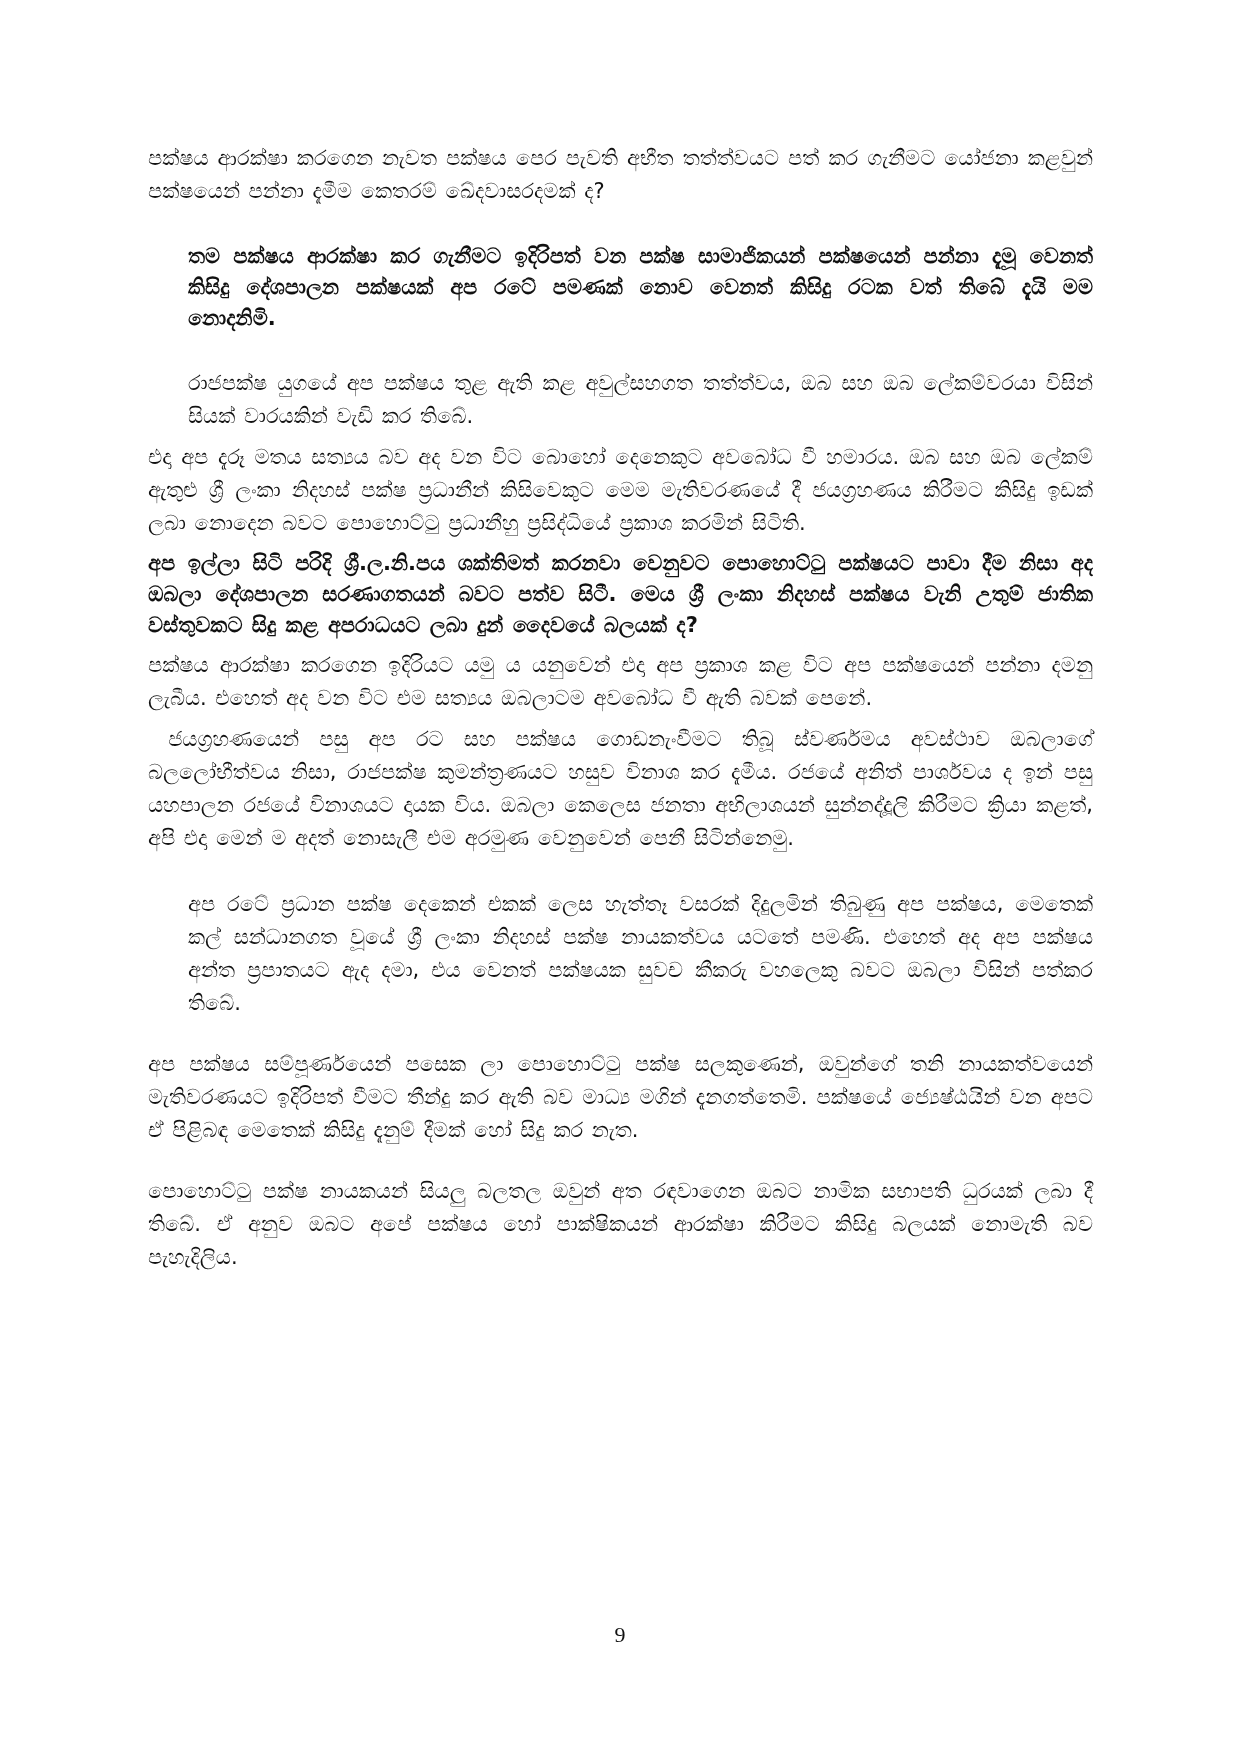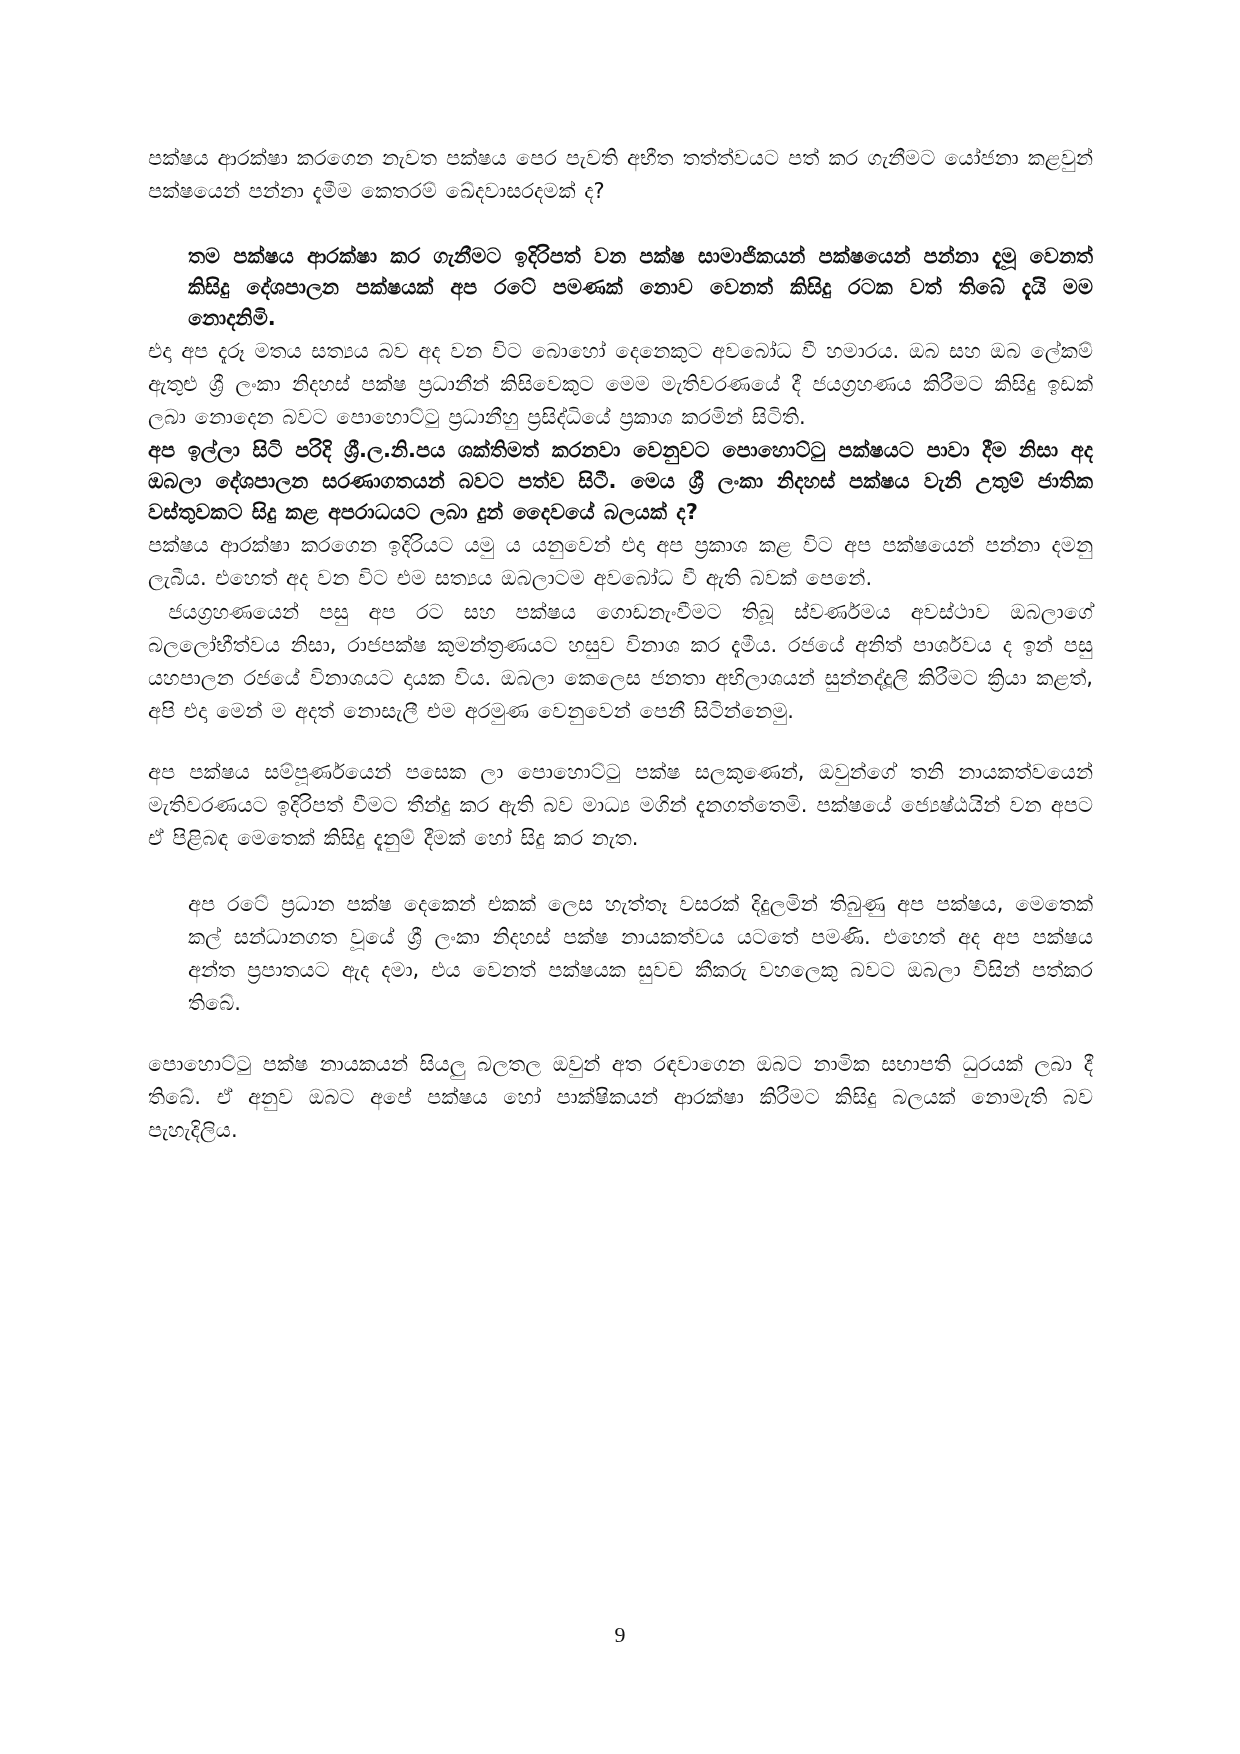--- a/index.html
+++ b/index.html
@@ -54,6 +54,7 @@
 
   <p class="para bold gap-lg">තම පක්ෂය ආරක්ෂා කර ගැනීමට ඉදිරිපත් වන පක්ෂ සාමාජිකයන් පක්ෂයෙන් පන්නා දැමූ වෙනත් කිසිදු දේශපාලන පක්ෂයක් අප රටේ පමණක් නොව වෙනත් කිසිදු රටක වත් තිබේ දැයි මම නොදනිමි.</p>
 
+  <p class="para gap-lg">රාජපක්ෂ යුගයේ අප පක්ෂය තුළ ඇති කළ අවුල්සහගත තත්ත්වය, ඔබ සහ ඔබ ලේකම්වරයා විසින් සියක් වාරයකින් වැඩි කර තිබේ.</p>
 
   <p class="para gap-sm">එදා අප දැරූ මතය සත්‍යය බව අද වන විට බොහෝ දෙනෙකුට අවබෝධ වී හමාරය. ඔබ සහ ඔබ ලේකම් ඇතුළු ශ්‍රී ලංකා නිදහස් පක්ෂ ප්‍රධානීන් කිසිවෙකුට මෙම මැතිවරණයේ දී ජයග්‍රහණය කිරීමට කිසිදු ඉඩක් ලබා නොදෙන බවට පොහොට්ටු ප්‍රධානීහු ප්‍රසිද්ධියේ ප්‍රකාශ කරමින් සිටිති.</p>
 

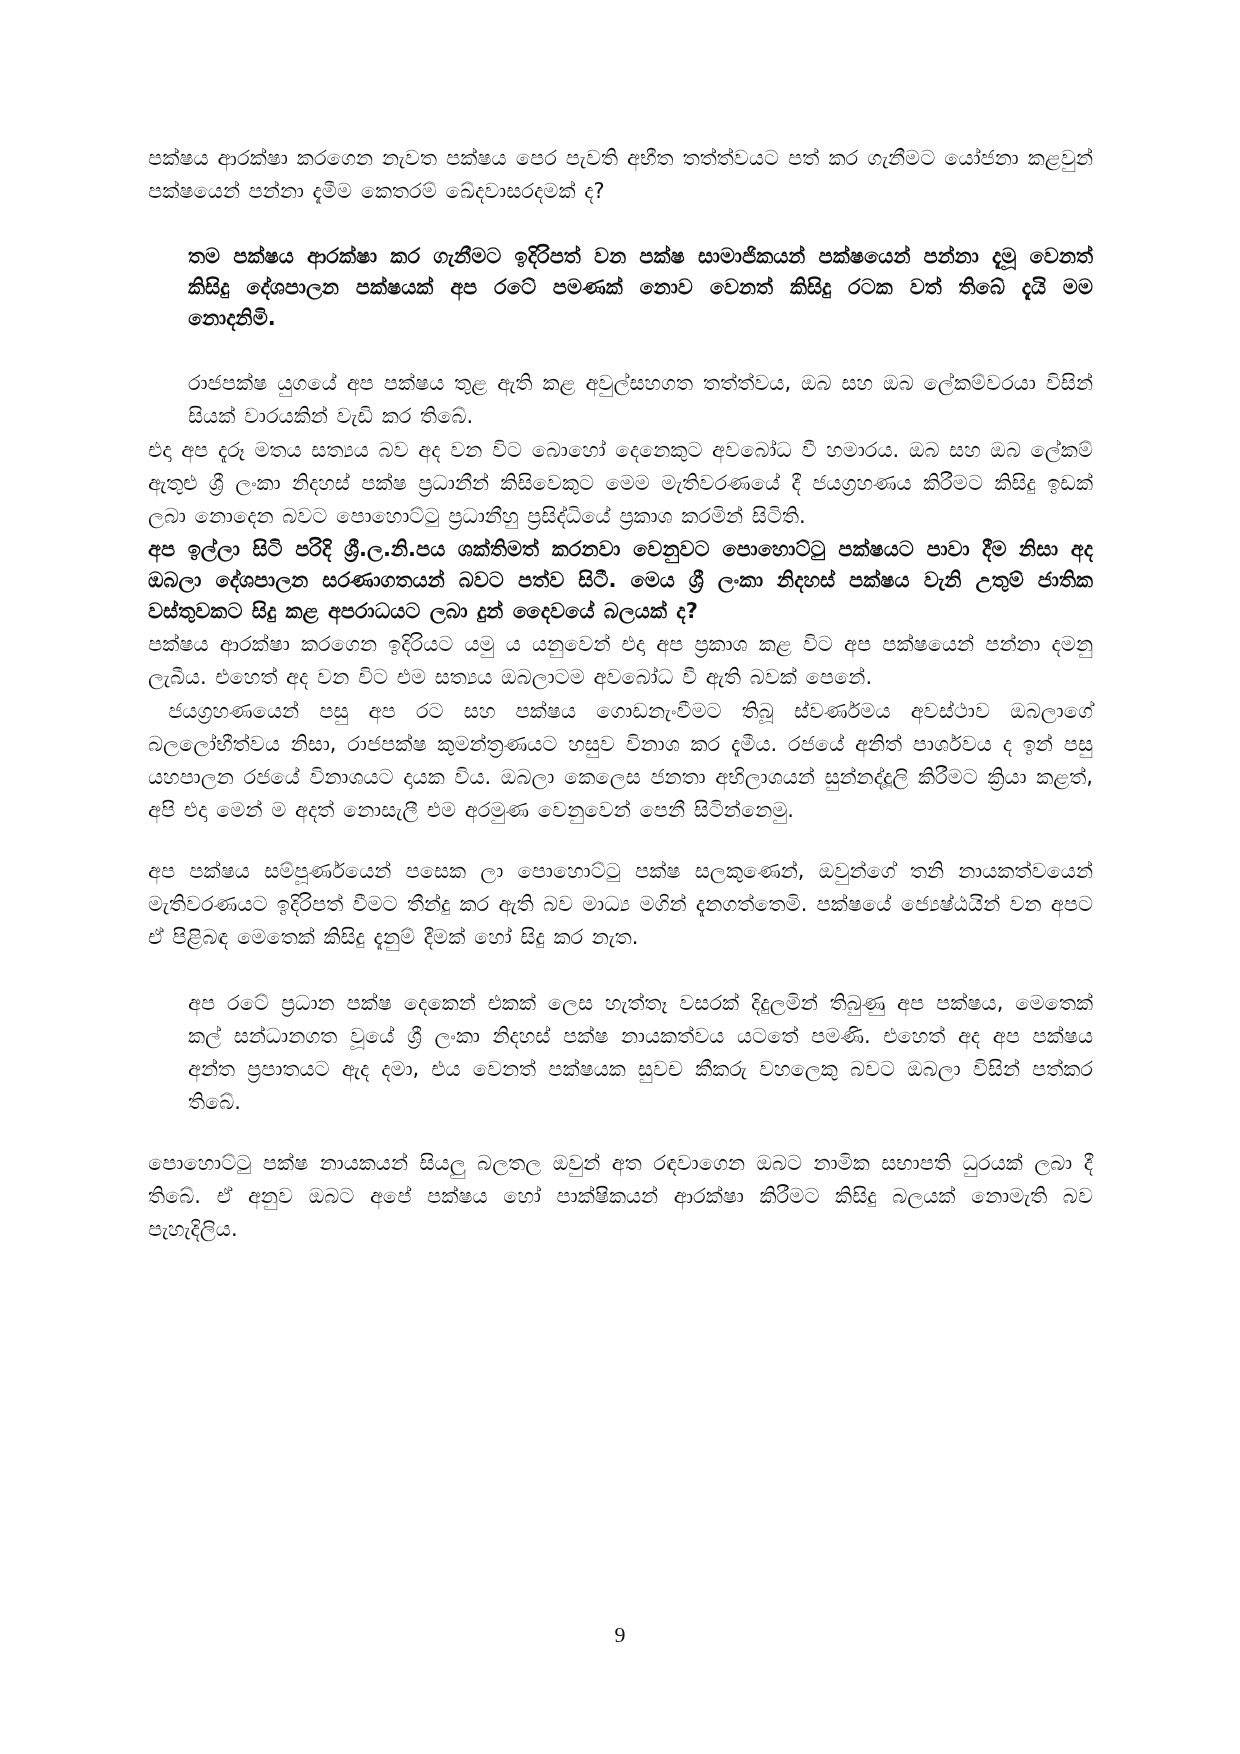--- a/index.html
+++ b/index.html
@@ -34,7 +34,7 @@
     }
     .gap-lg { margin-top: 33px; margin-left: 40px; }
     .gap-md { margin-top: 28px; }
-    .gap-sm { margin-top: 1px; }
+    .gap-sm { margin-top: 8px; }
     .page-number {
       position: absolute;
       left: 0;

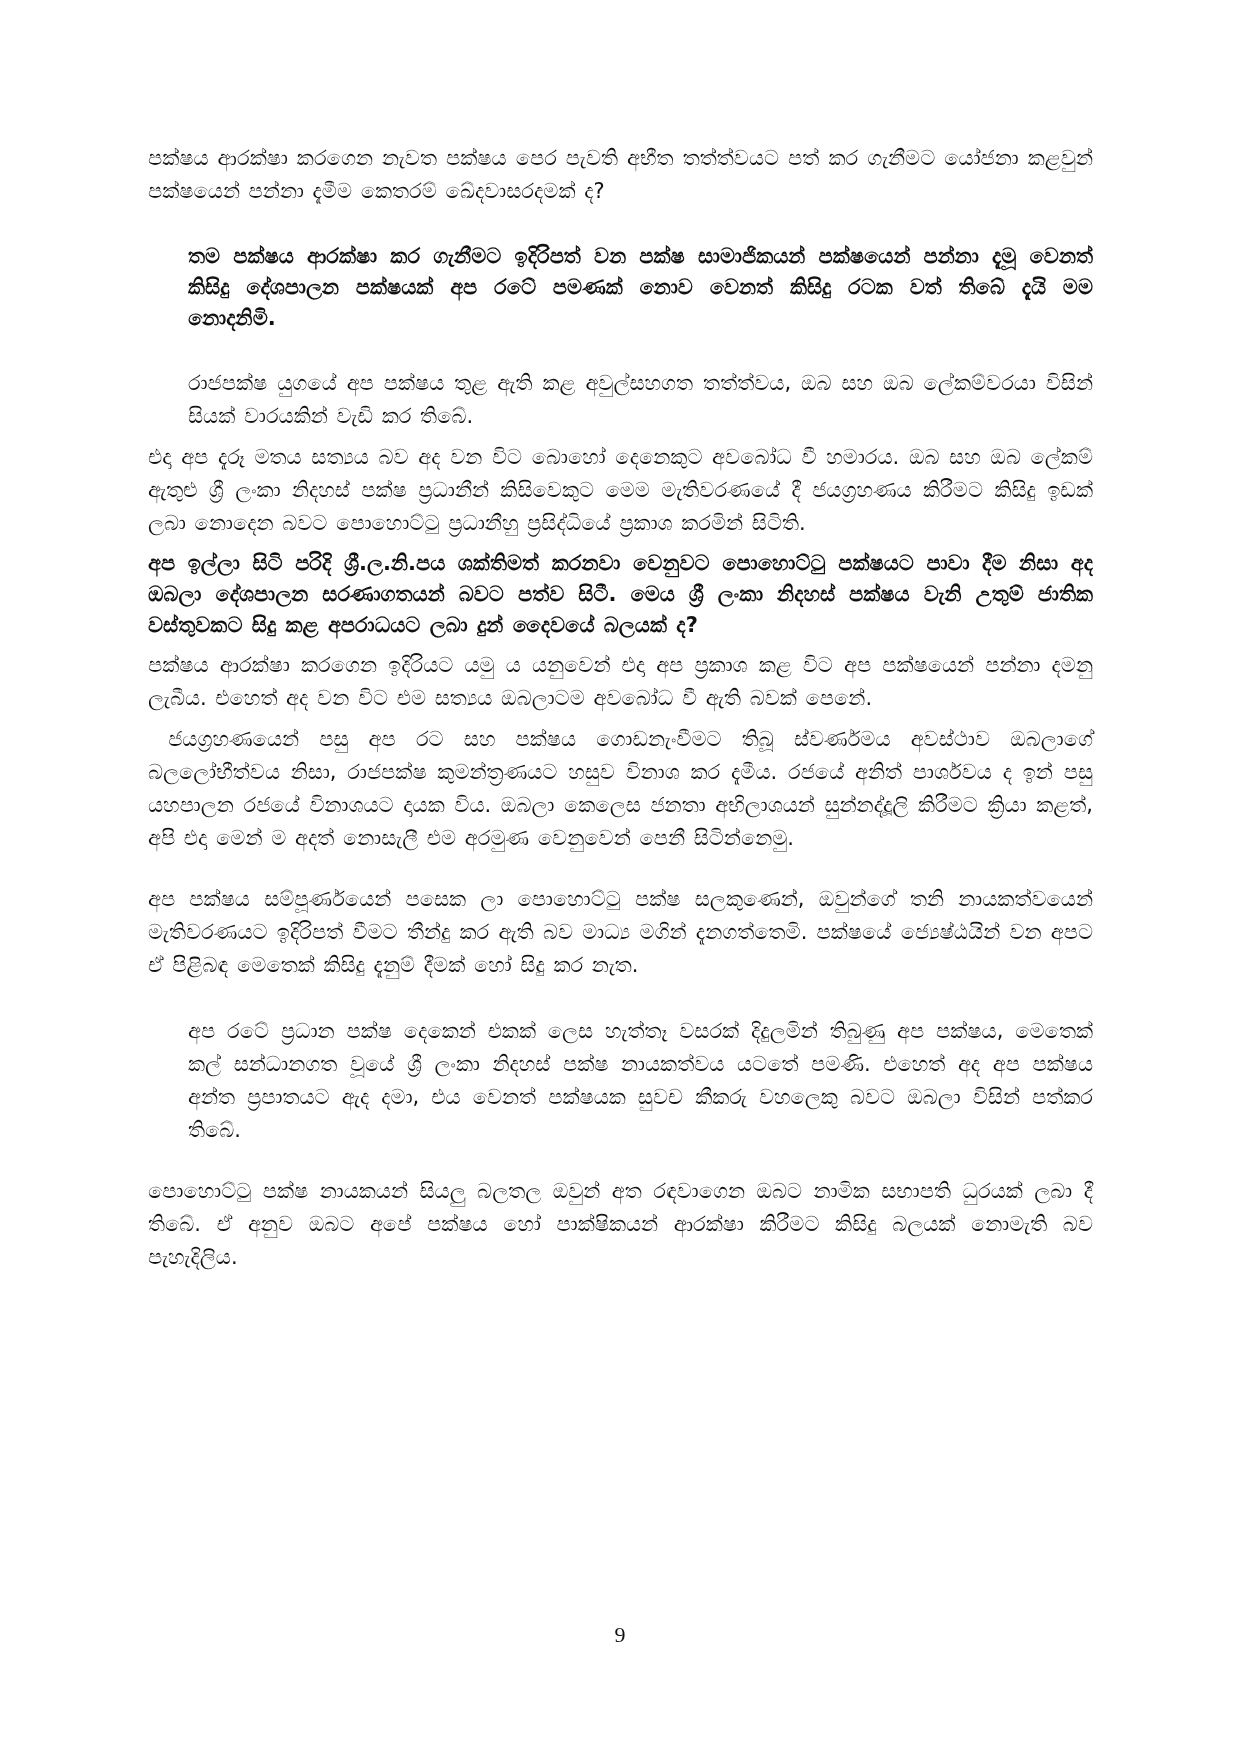--- a/index.html
+++ b/index.html
@@ -65,9 +65,9 @@
 
   <p class="para gap-sm" style="white-space: pre-wrap;"> ජයග්‍රහණයෙන් පසු අප රට සහ පක්ෂය ගොඩනැංවීමට තිබූ ස්වර්ණමය අවස්ථාව ඔබලාගේ බලලෝභීත්වය නිසා, රාජපක්ෂ කුමන්ත්‍රණයට හසුව විනාශ කර දැමීය. රජයේ අනිත් පාර්ශවය ද ඉන් පසු යහපාලන රජයේ විනාශයට දායක විය. ඔබලා කෙලෙස ජනතා අභිලාශයන් සුන්නද්දූලි කිරීමට ක්‍රියා කළත්, අපි එදා මෙන් ම අදත් නොසැලී එම අරමුණ වෙනුවෙන් පෙනී සිටින්නෙමු.</p>
 
+  <p class="para gap-lg">අප රටේ ප්‍රධාන පක්ෂ දෙකෙන් එකක් ලෙස හැත්තෑ වසරක් දිදුලමින් තිබුණු අප පක්ෂය, මෙතෙක් කල් සන්ධානගත වූයේ ශ්‍රී ලංකා නිදහස් පක්ෂ නායකත්වය යටතේ පමණි. එහෙත් අද අප පක්ෂය අන්ත ප්‍රපාතයට ඇද දමා, එය වෙනත් පක්ෂයක සුවච කීකරු වහලෙකු බවට ඔබලා විසින්  පත්කර තිබේ.</p>
+
   <p class="para gap-md">අප පක්ෂය සම්පූර්ණයෙන් පසෙක ලා පොහොට්ටු පක්ෂ සලකුණෙන්, ඔවුන්ගේ තනි නායකත්වයෙන් මැතිවරණයට ඉදිරිපත් වීමට තීන්දු කර ඇති බව මාධ්‍ය මගින් දැනගත්තෙමි. පක්ෂයේ ජ්‍යෙෂ්ඨයින් වන අපට ඒ පිළිබඳ මෙතෙක් කිසිදු දැනුම් දීමක් හෝ සිදු කර නැත.</p>
-
-  <p class="para gap-lg">අප රටේ ප්‍රධාන පක්ෂ දෙකෙන් එකක් ලෙස හැත්තෑ වසරක් දිදුලමින් තිබුණු අප පක්ෂය, මෙතෙක් කල් සන්ධානගත වූයේ ශ්‍රී ලංකා නිදහස් පක්ෂ නායකත්වය යටතේ පමණි. එහෙත් අද අප පක්ෂය අන්ත ප්‍රපාතයට ඇද දමා, එය වෙනත් පක්ෂයක සුවච කීකරු වහලෙකු බවට ඔබලා විසින්  පත්කර තිබේ.</p>
 
   <p class="para gap-md">පොහොට්ටු පක්ෂ නායකයන් සියලු බලතල ඔවුන් අත රඳවාගෙන ඔබට නාමික සභාපති ධුරයක් ලබා දී තිබේ. ඒ අනුව ඔබට අපේ පක්ෂය හෝ පාක්ෂිකයන් ආරක්ෂා කිරීමට කිසිදු බලයක් නොමැති බව පැහැදිලිය.</p>
 </div>

